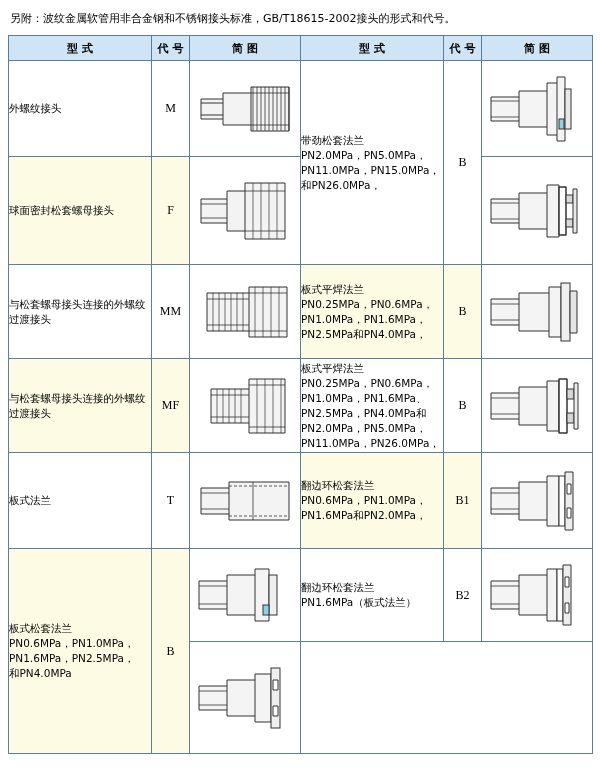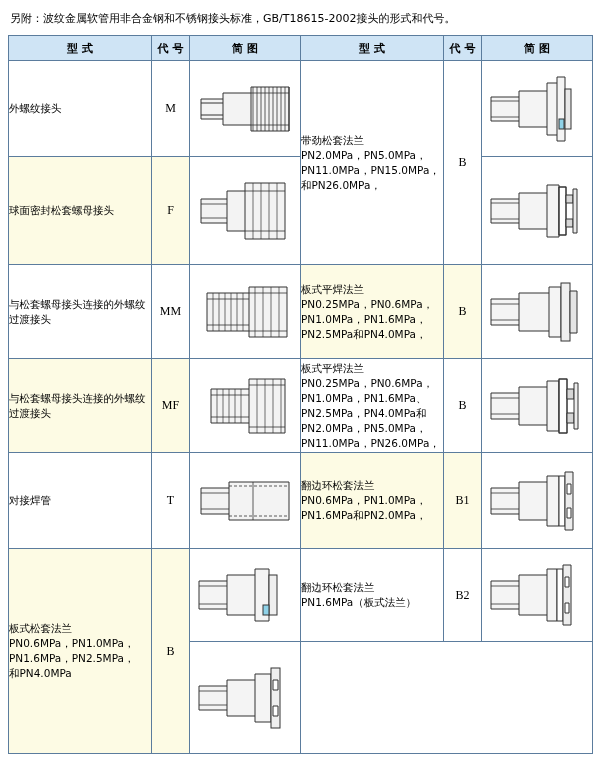--- a/index.html
+++ b/index.html
@@ -217,7 +217,7 @@
       </tr>
 
       <tr>
-        <td class="cell-text white" style="height:96px">对接焊管</td>
+        <td class="cell-text white" style="height:96px">板式法兰</td>
         <td class="code white">T</td>
         <td class="fig">
           <svg width="105" height="94" viewBox="0 0 105 94">

